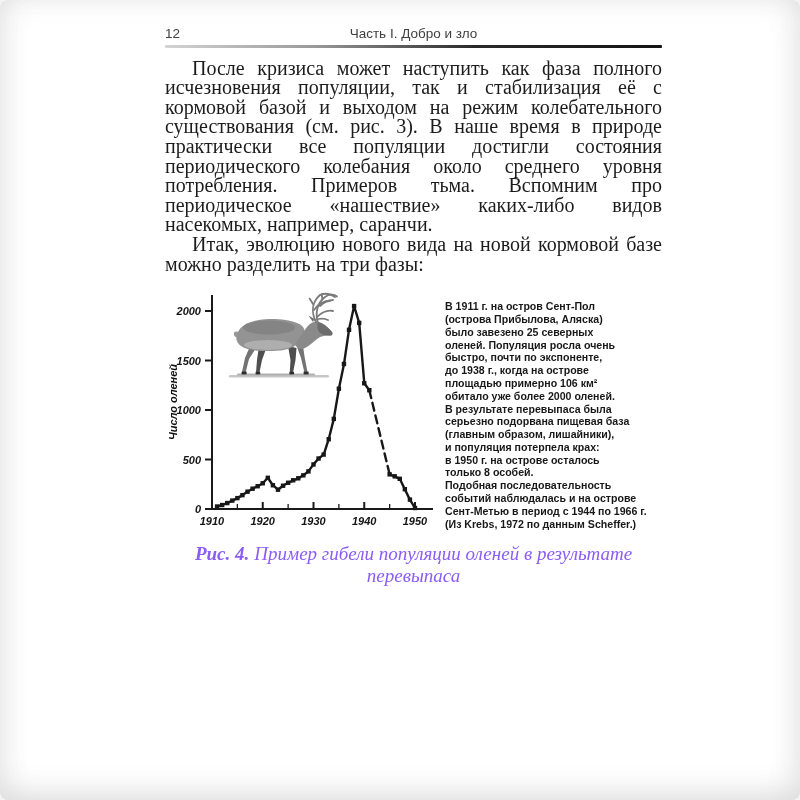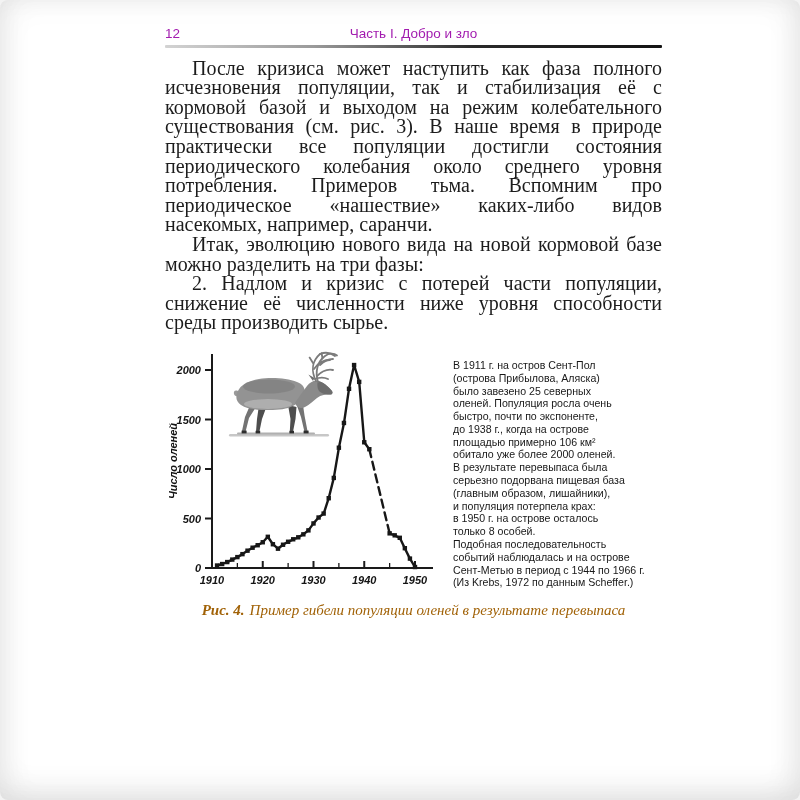--- a/index.html
+++ b/index.html
@@ -27,7 +27,7 @@
   .page-header{
     display:flex;align-items:flex-start;
     font-family:"Liberation Sans", sans-serif;
-    font-size:13.5px;color:#a21caf;
+    font-size:13.5px;color:#404040;
   }
   .page-number{width:40px;flex:none;}
   .running-title{flex:1;text-align:center;}

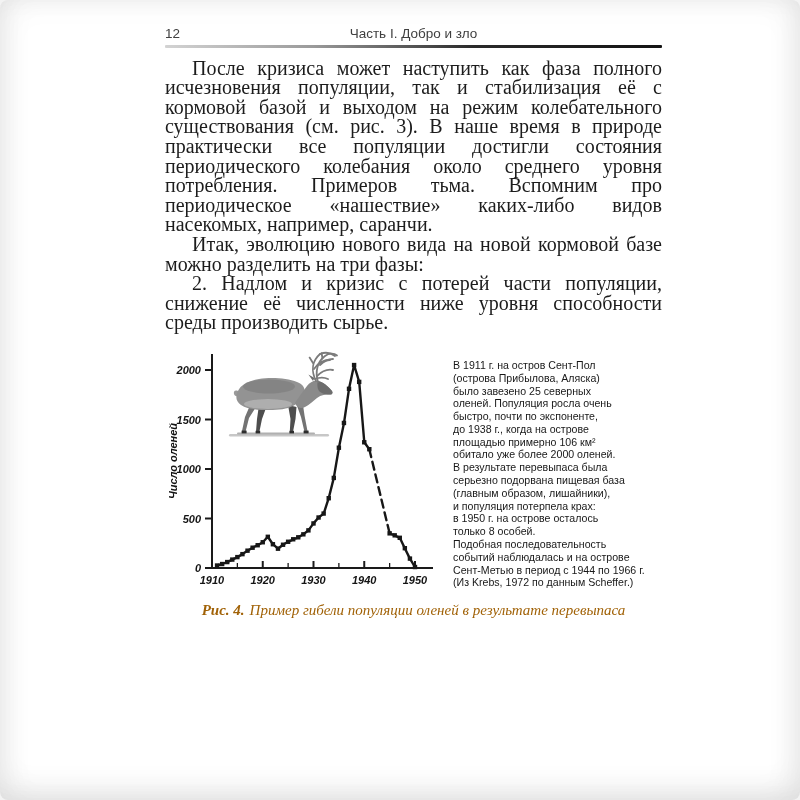--- a/index.html
+++ b/index.html
@@ -86,7 +86,6 @@
   <main class="body-text">
     <p>После кризиса может наступить как фаза полного исчезновения популяции, так и стабилизация её с кормовой базой и выходом на режим колебательного существования (см. рис. 3). В наше время в природе практически все популяции достигли состояния периодического колебания около среднего уровня потребления. Примеров тьма. Вспомним про периодическое «нашествие» каких-либо видов насекомых, например, саранчи.</p>
     <p>Итак, эволюцию нового вида на новой кормовой базе можно разделить на три фазы:</p>
-    <p>2. Надлом и кризис с потерей части популяции, снижение её численности ниже уровня способности среды производить сырье.</p>
   </main>
 
   <figure class="figure">

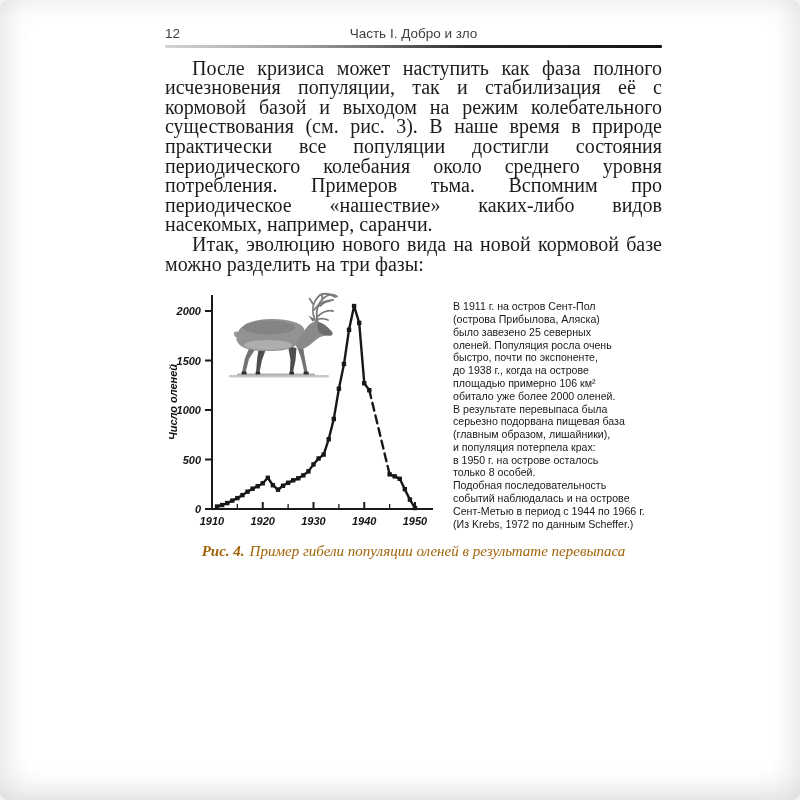--- a/index.html
+++ b/index.html
@@ -52,9 +52,9 @@
   .chart-wrap svg.chart{width:276px;height:256px;display:block;}
   .deer-svg{position:absolute;left:56px;top:8px;width:120px;height:92px;}
   .fig-note{
-    flex:none;width:228px;margin-left:12px;padding-top:16px;
+    flex:none;width:228px;margin-left:4px;padding-top:16px;
     font-family:"Liberation Sans", sans-serif;
-    font-weight:400;font-size:10.6px;line-height:12.8px;
+    font-weight:700;font-size:10.6px;line-height:12.8px;
     color:#181818;
     white-space:pre-line;
   }

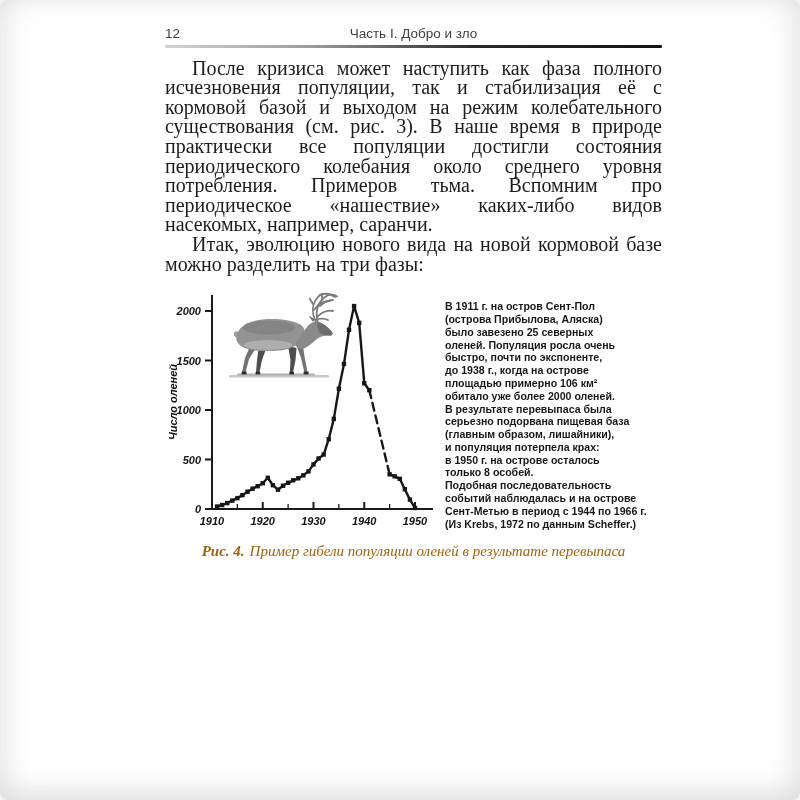--- a/index.html
+++ b/index.html
@@ -60,7 +60,7 @@
   }
   .figure figcaption{
     margin-top:3px;text-align:center;
-    font-style:italic;font-size:15px;color:#a16207;
+    font-style:italic;font-size:19px;color:#8b5cf6;
   }
   .cap-label{font-weight:700;margin-right:5px;}
   

